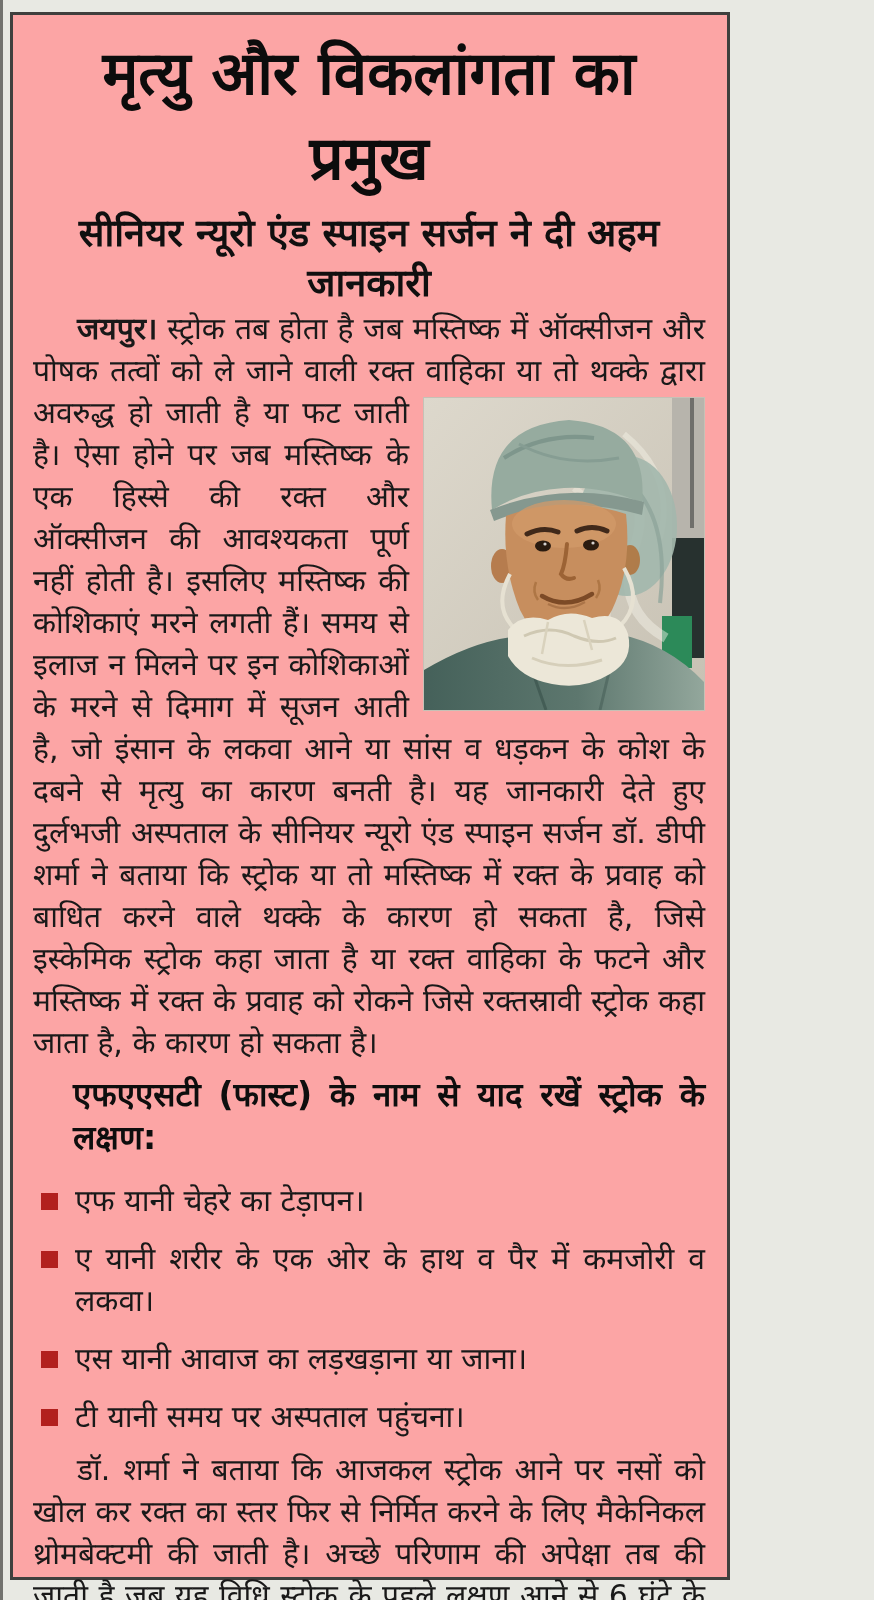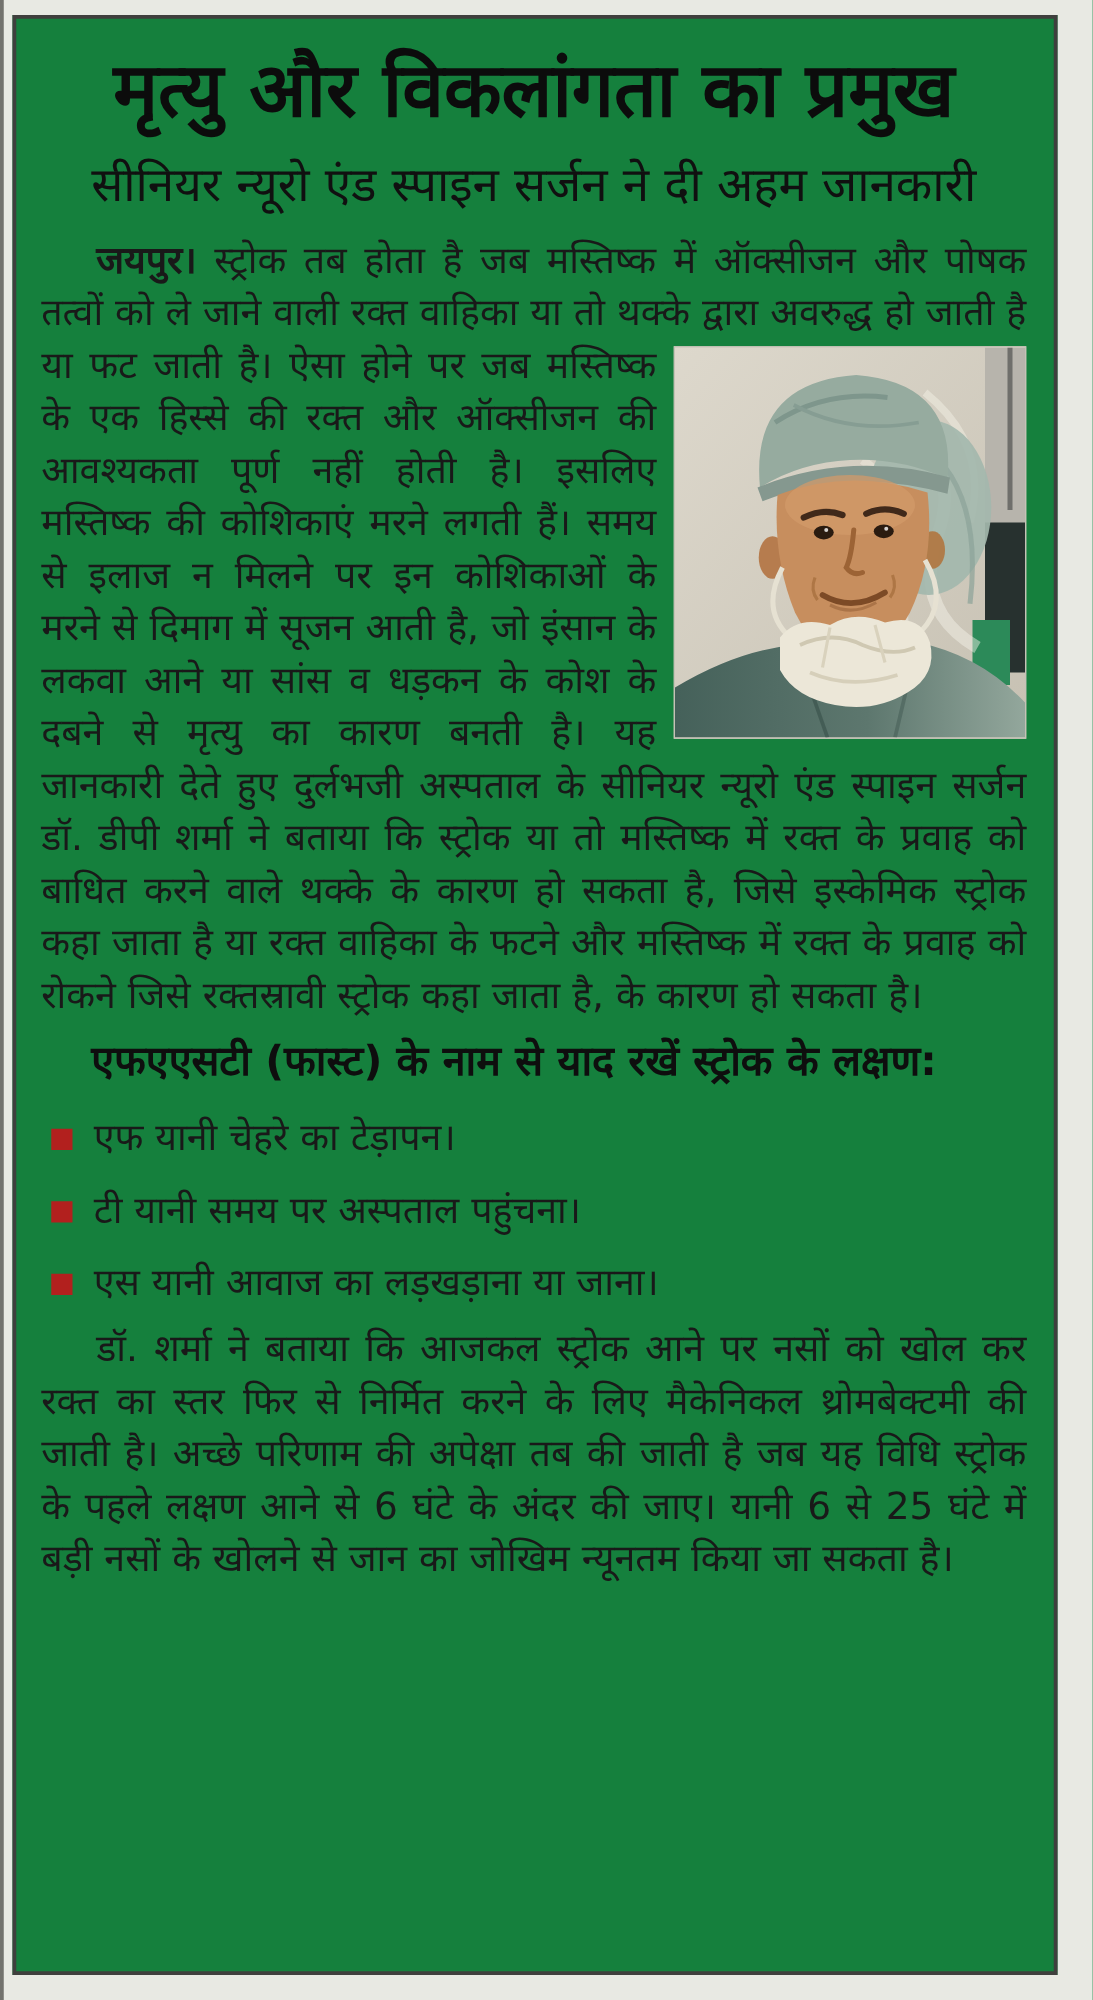--- a/index.html
+++ b/index.html
@@ -11,8 +11,8 @@
   .page{position:relative;width:874px;height:1600px;background:#e8e9e3;overflow:hidden;}
   .scan-edge{position:absolute;left:0;top:0;width:3px;height:1600px;background:#72726e;}
   .clipping{
-    position:absolute;left:10px;top:12px;width:836px;height:1568px;
-    box-sizing:border-box;background:#15803d;border:3px solid #3f3f3d;
+    position:absolute;left:10px;top:12px;width:720px;height:1568px;
+    box-sizing:border-box;background:#fca5a5;border:3px solid #3f3f3d;
     padding:12px 22px 0 20px;color:#191919;
   }
   .headline{margin:4px 0 0;text-align:center;font-size:60px;line-height:1.42;font-weight:800;color:#0c0c0c;font-family:"DejaVu Serif","Liberation Serif",serif;}

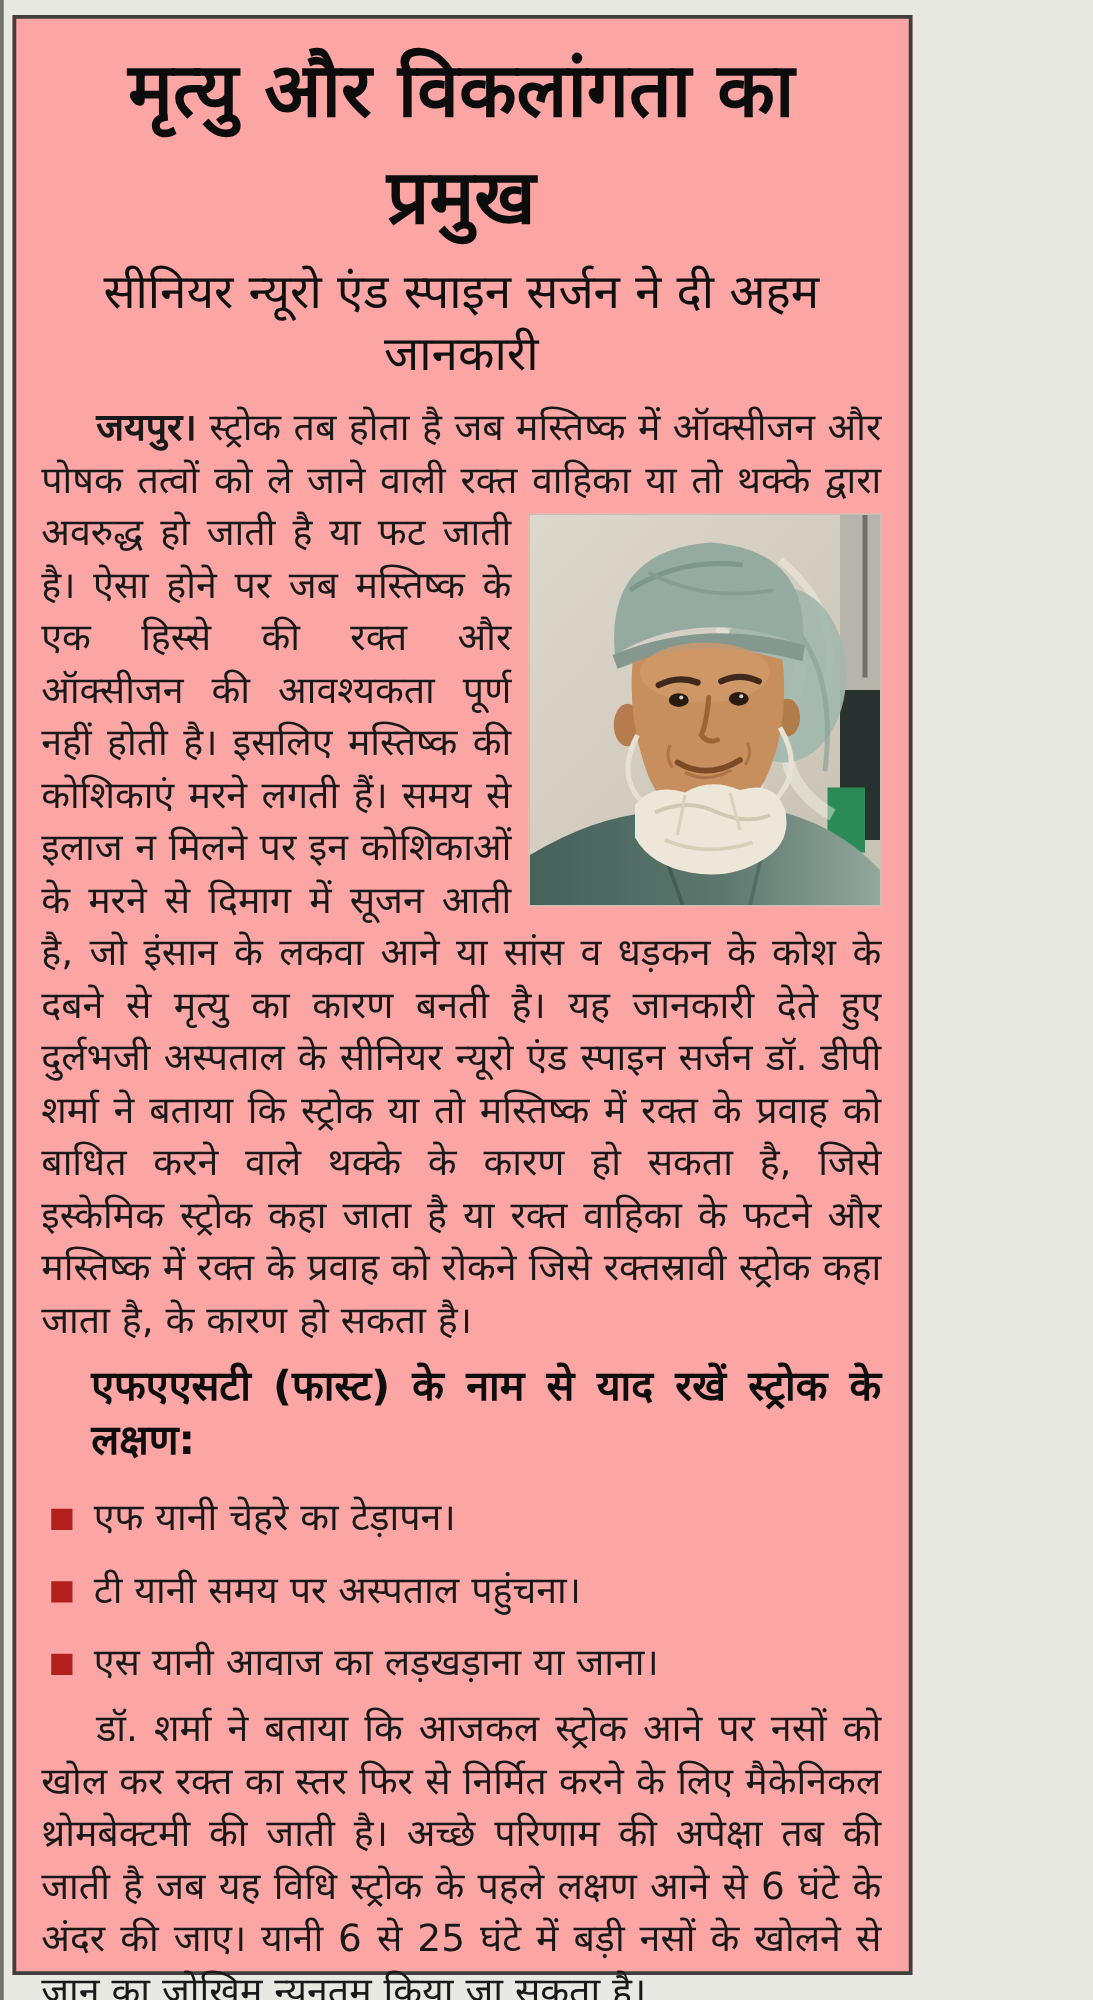--- a/index.html
+++ b/index.html
@@ -17,7 +17,7 @@
   }
   .headline{margin:4px 0 0;text-align:center;font-size:60px;line-height:1.42;font-weight:800;color:#0c0c0c;font-family:"DejaVu Serif","Liberation Serif",serif;}
   .headline .hl-line{display:block;}
-  .subheadline{margin:8px 0 14px;text-align:center;font-size:38px;line-height:1.3;font-weight:400;color:#101010;}
+  .subheadline{margin:8px 0 0;text-align:center;font-size:38px;line-height:1.3;font-weight:700;color:#101010;}
   .body-text{font-size:30px;line-height:42px;text-align:justify;}
   .para{margin:0;}
   .para1{text-indent:44px;}

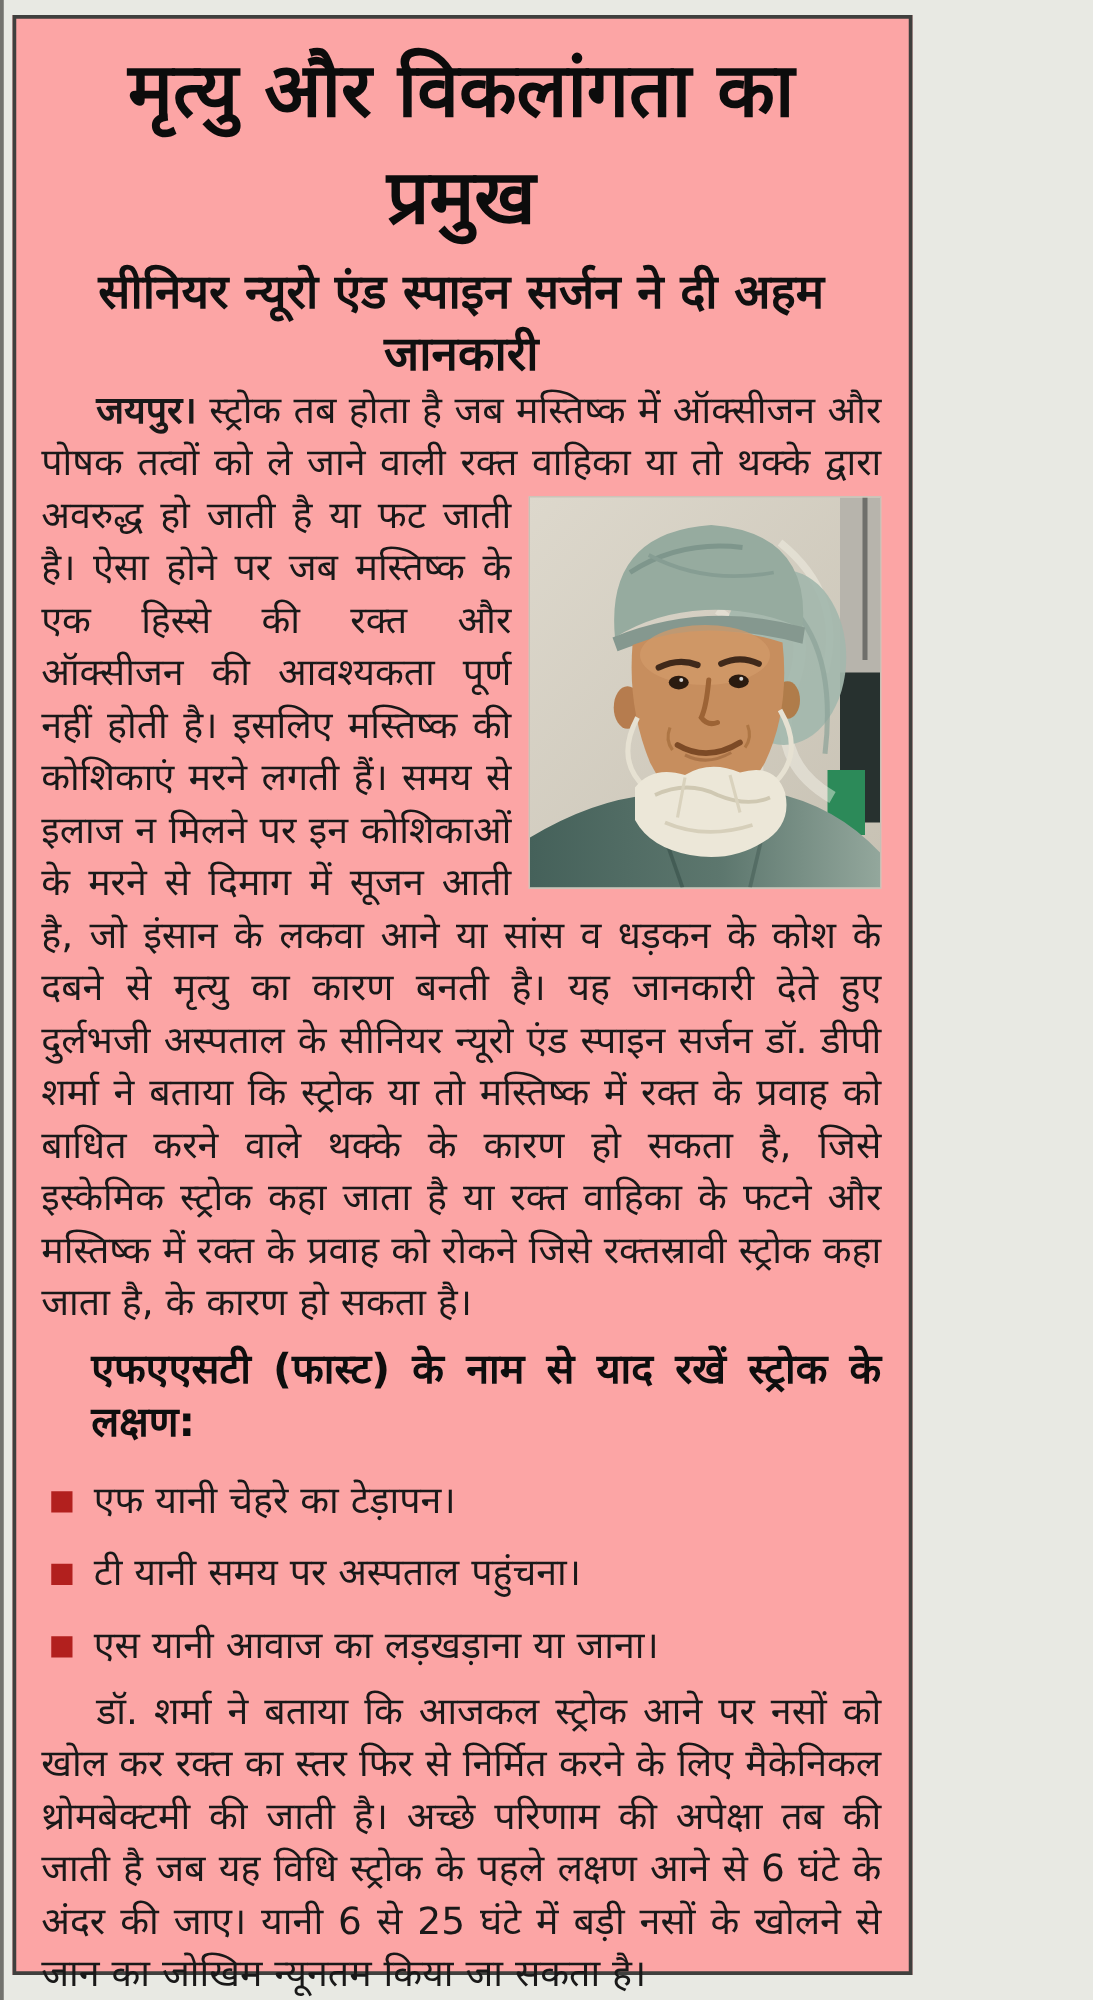--- a/index.html
+++ b/index.html
@@ -116,6 +116,10 @@
         </li>
         <li>
           <span class="bullet"></span>
+          <span>ए यानी शरीर के एक ओर के हाथ व पैर में कमजोरी व लकवा।</span>
+        </li>
+        <li>
+          <span class="bullet"></span>
           <span>टी यानी समय पर अस्पताल पहुंचना।</span>
         </li>
         <li>

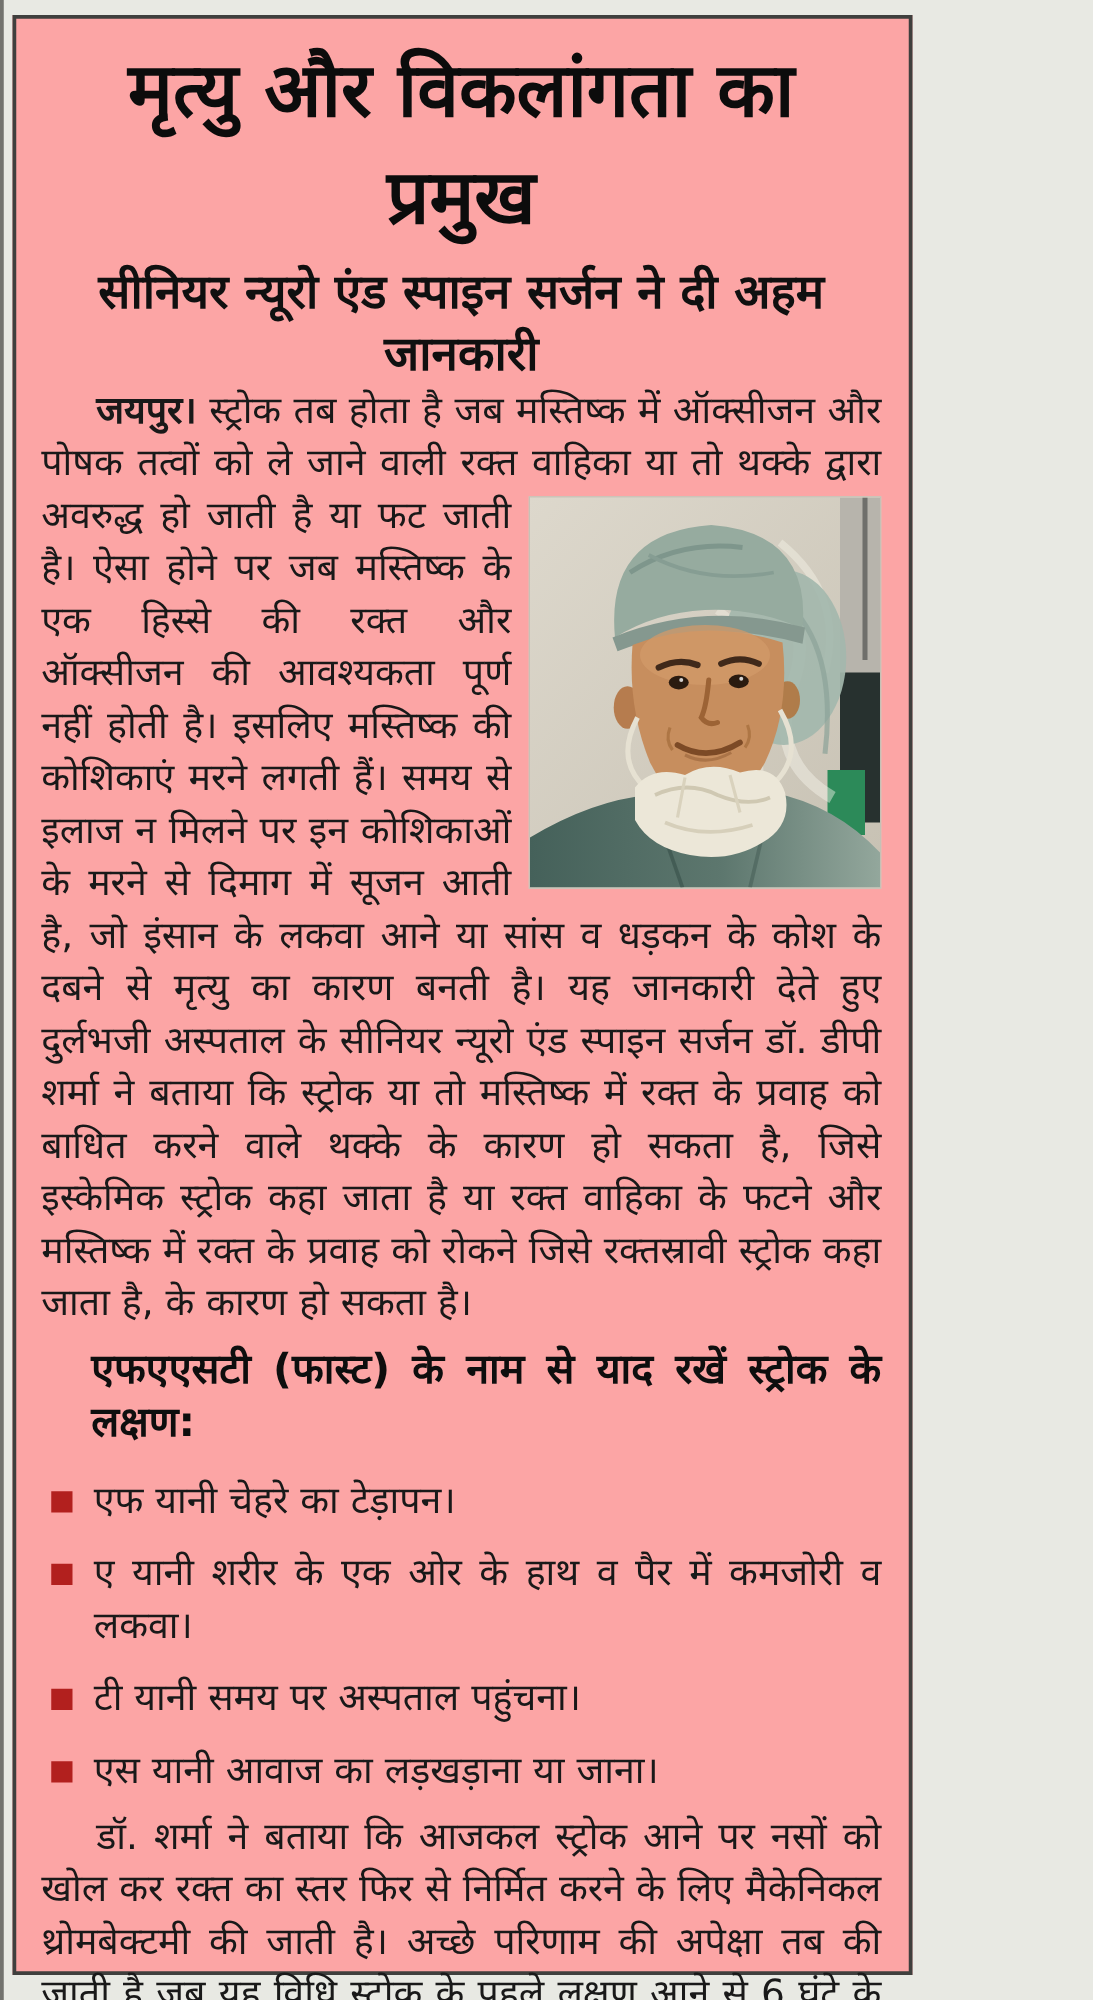--- a/index.html
+++ b/index.html
@@ -120,11 +120,11 @@
         </li>
         <li>
           <span class="bullet"></span>
-          <span>टी यानी समय पर अस्पताल पहुंचना।</span>
+          <span>एस यानी आवाज का लड़खड़ाना या जाना।</span>
         </li>
         <li>
           <span class="bullet"></span>
-          <span>एस यानी आवाज का लड़खड़ाना या जाना।</span>
+          <span>टी यानी समय पर अस्पताल पहुंचना।</span>
         </li>
       </ul>
 

